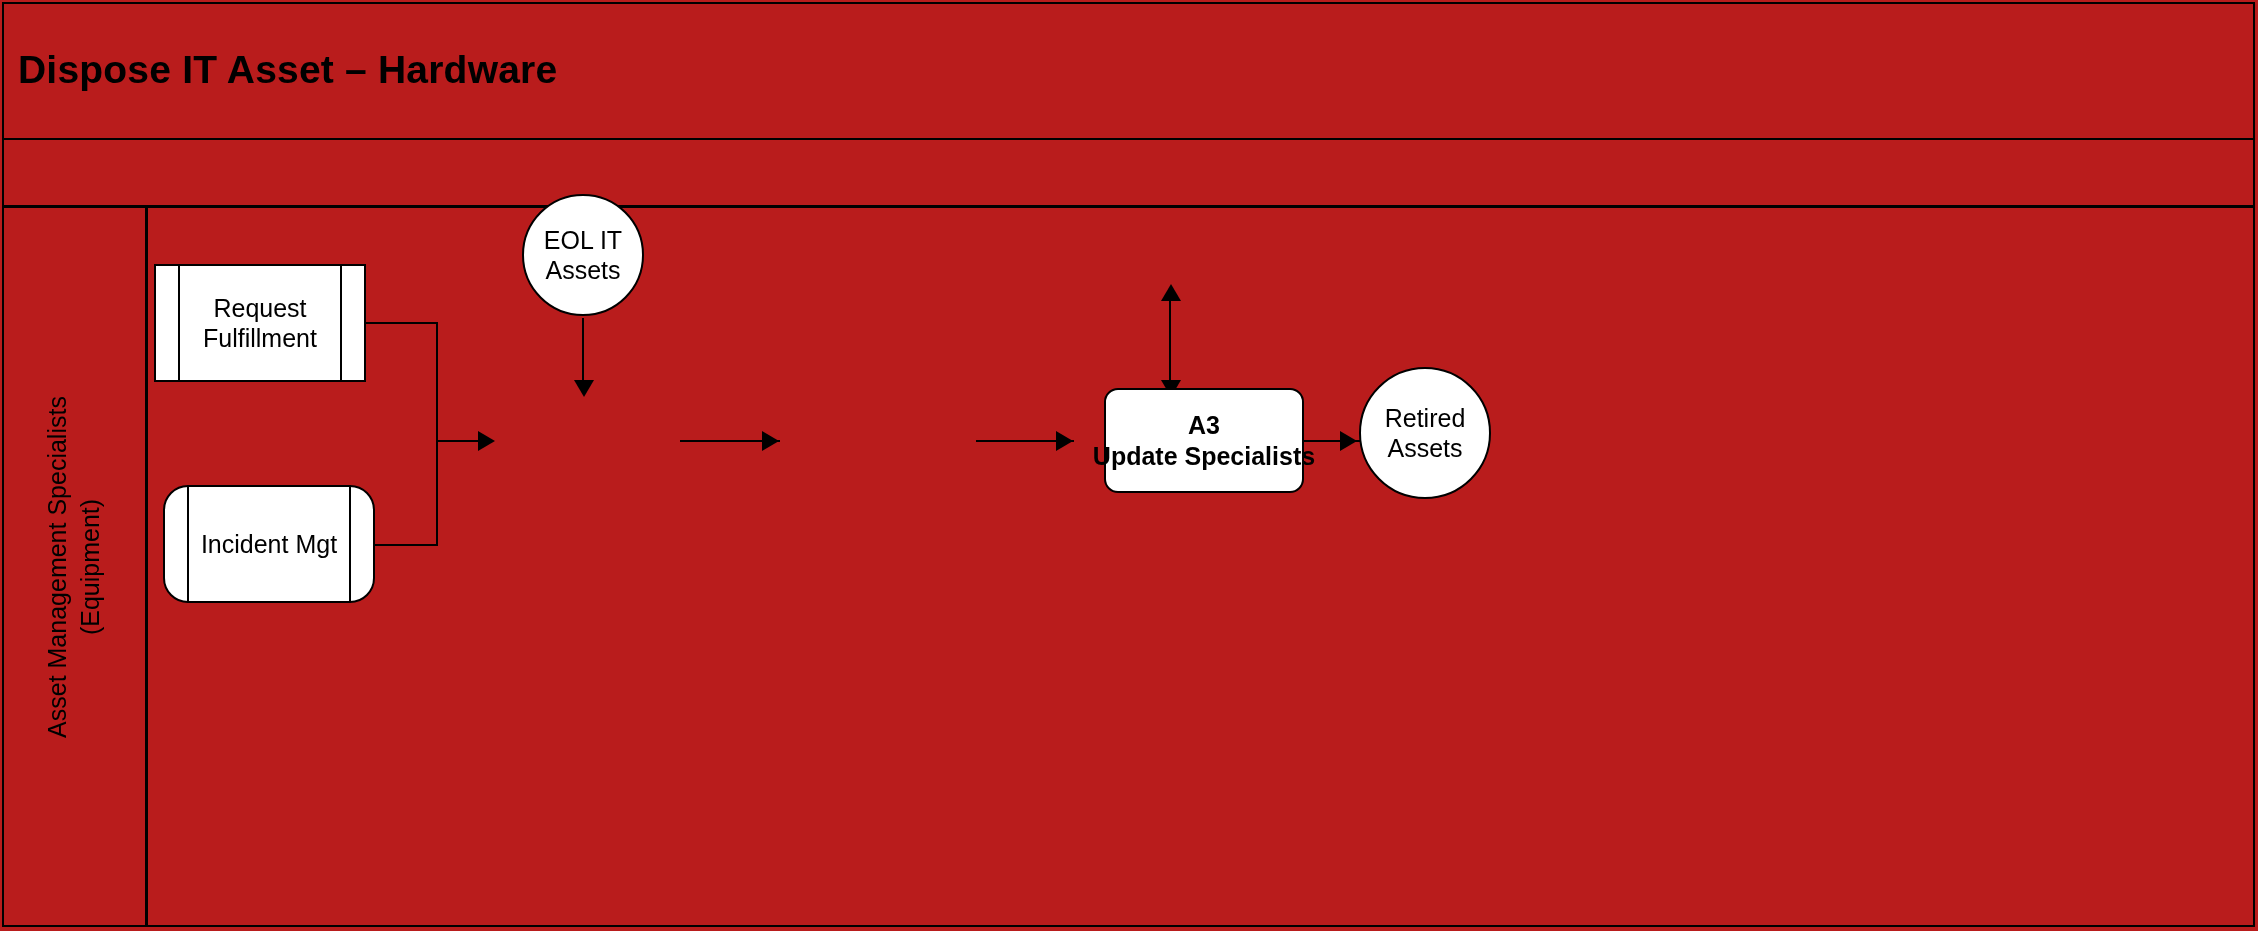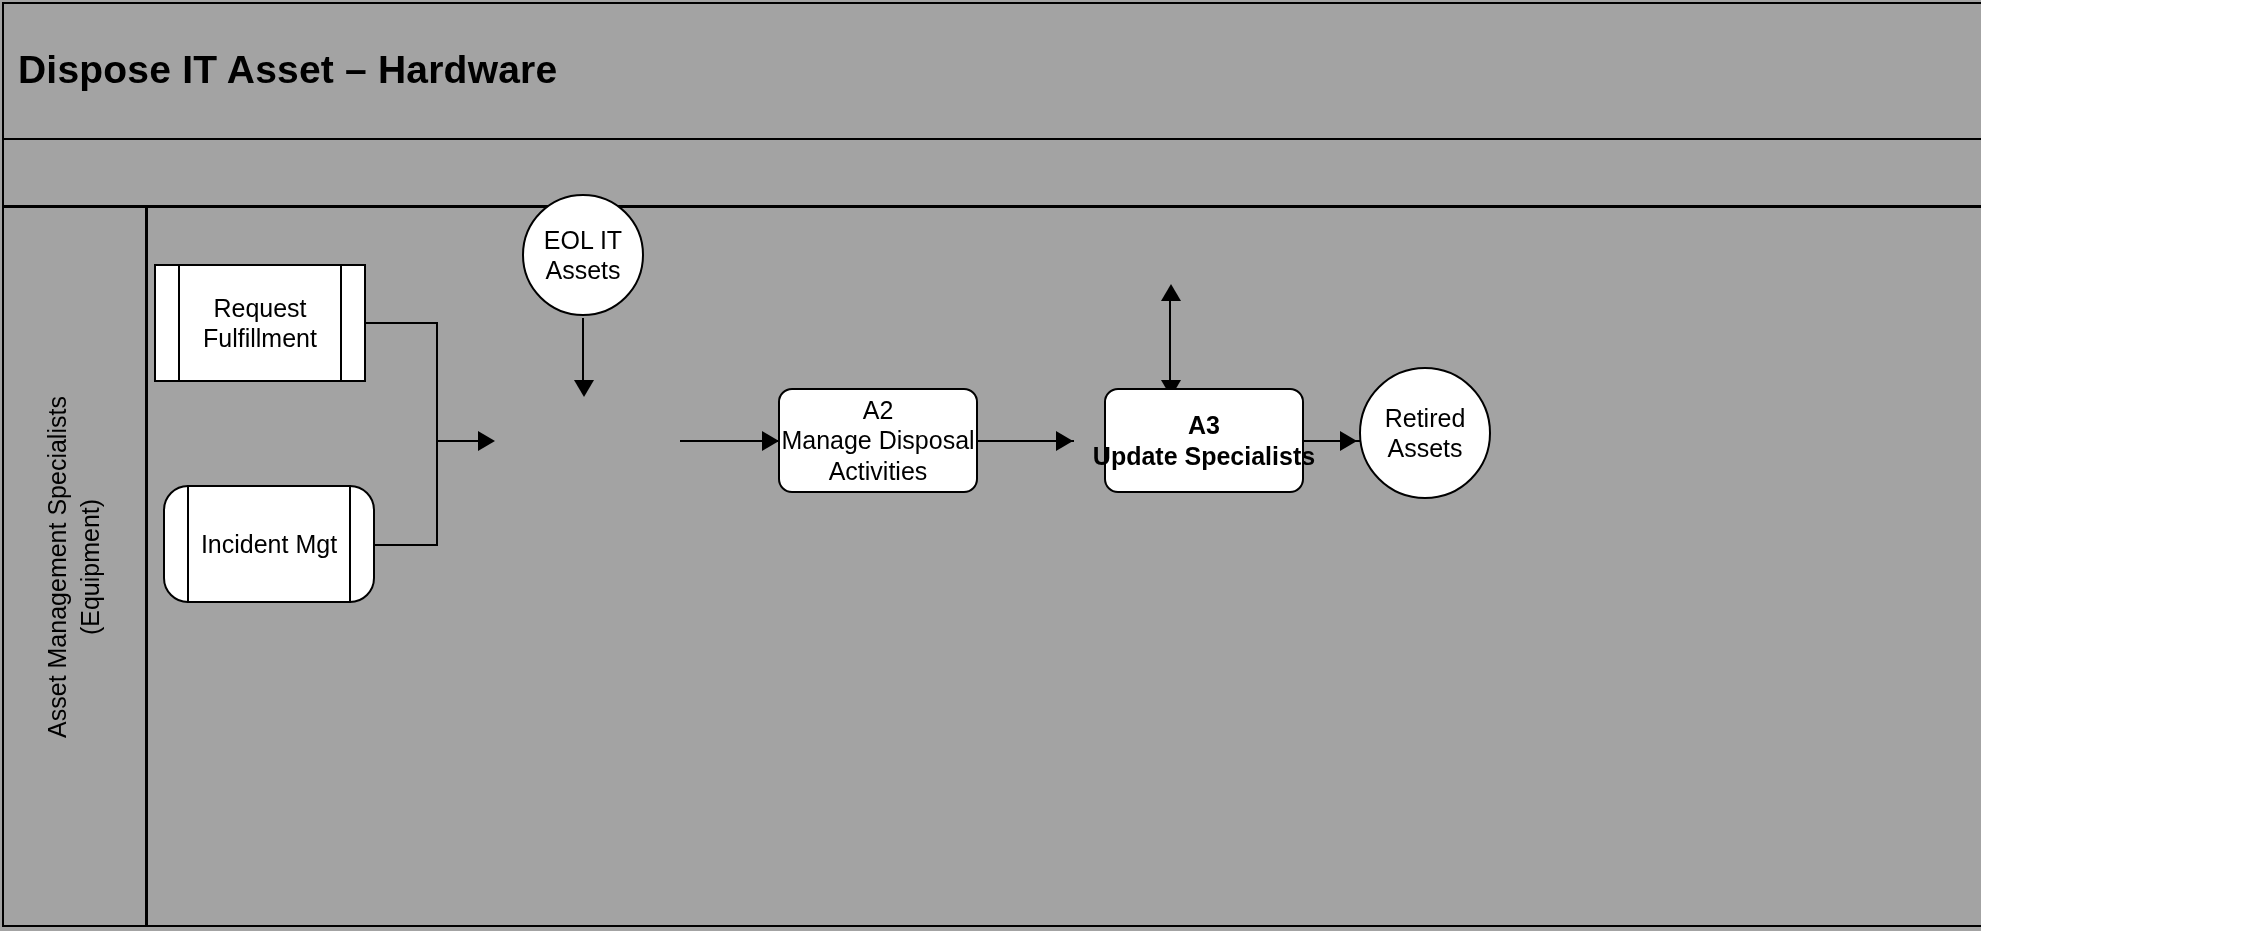--- a/index.html
+++ b/index.html
@@ -14,9 +14,9 @@
   }
   #page {
     position: relative;
-    width: 1981px;
+    width: 2258px;
     height: 931px;
-    background: #a3a3a3;
+    background: #b91c1c;
     overflow: hidden;
   }
 

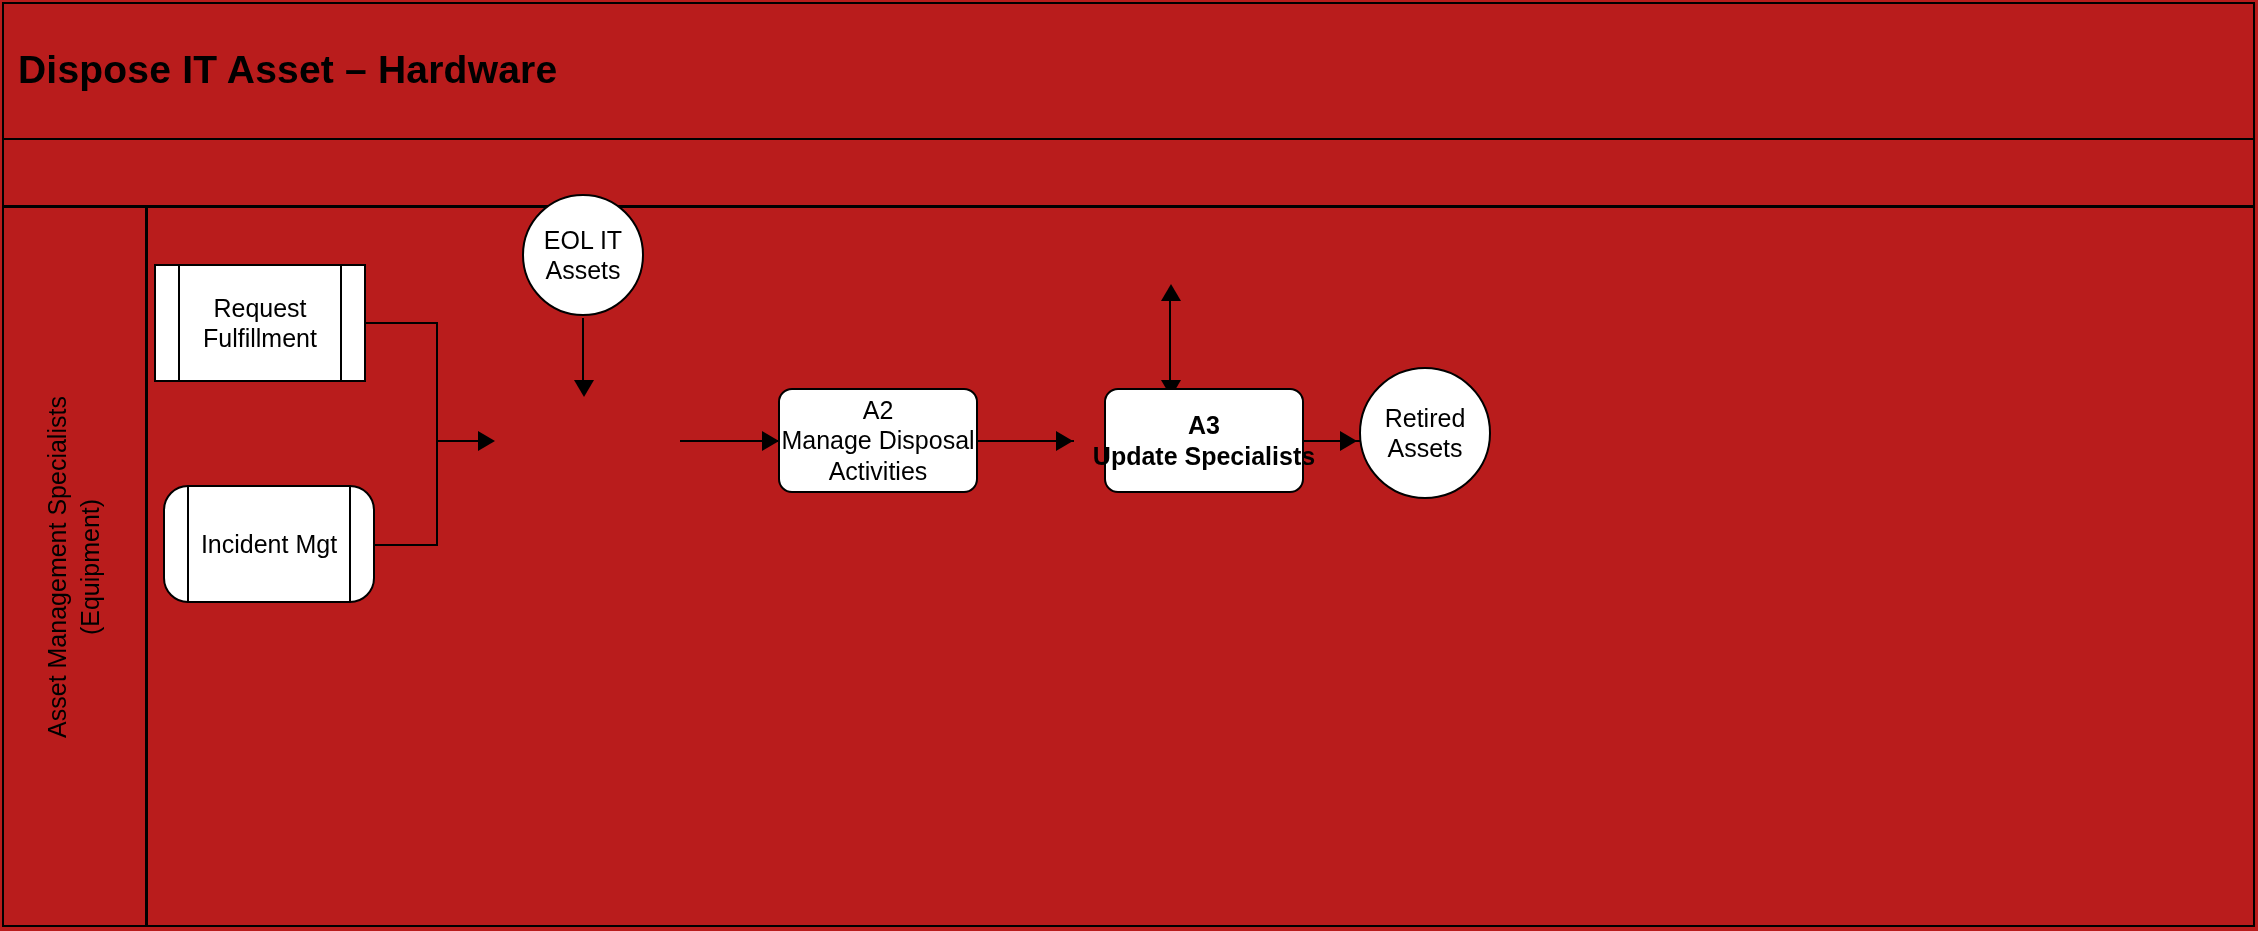--- a/index.html
+++ b/index.html
@@ -250,13 +250,6 @@
       </div>
 
 
-      <div class="node activity" style="left:630px; top:180px; width:200px; height:105px;">
-        <div class="node-text">
-          <span class="ln">A2</span>
-          <span class="ln">Manage Disposal</span>
-          <span class="ln">Activities</span>
-        </div>
-      </div>
 
       <div class="node activity" style="left:956px; top:180px; width:200px; height:105px;font-weight:bold;">
         <div class="node-text">

